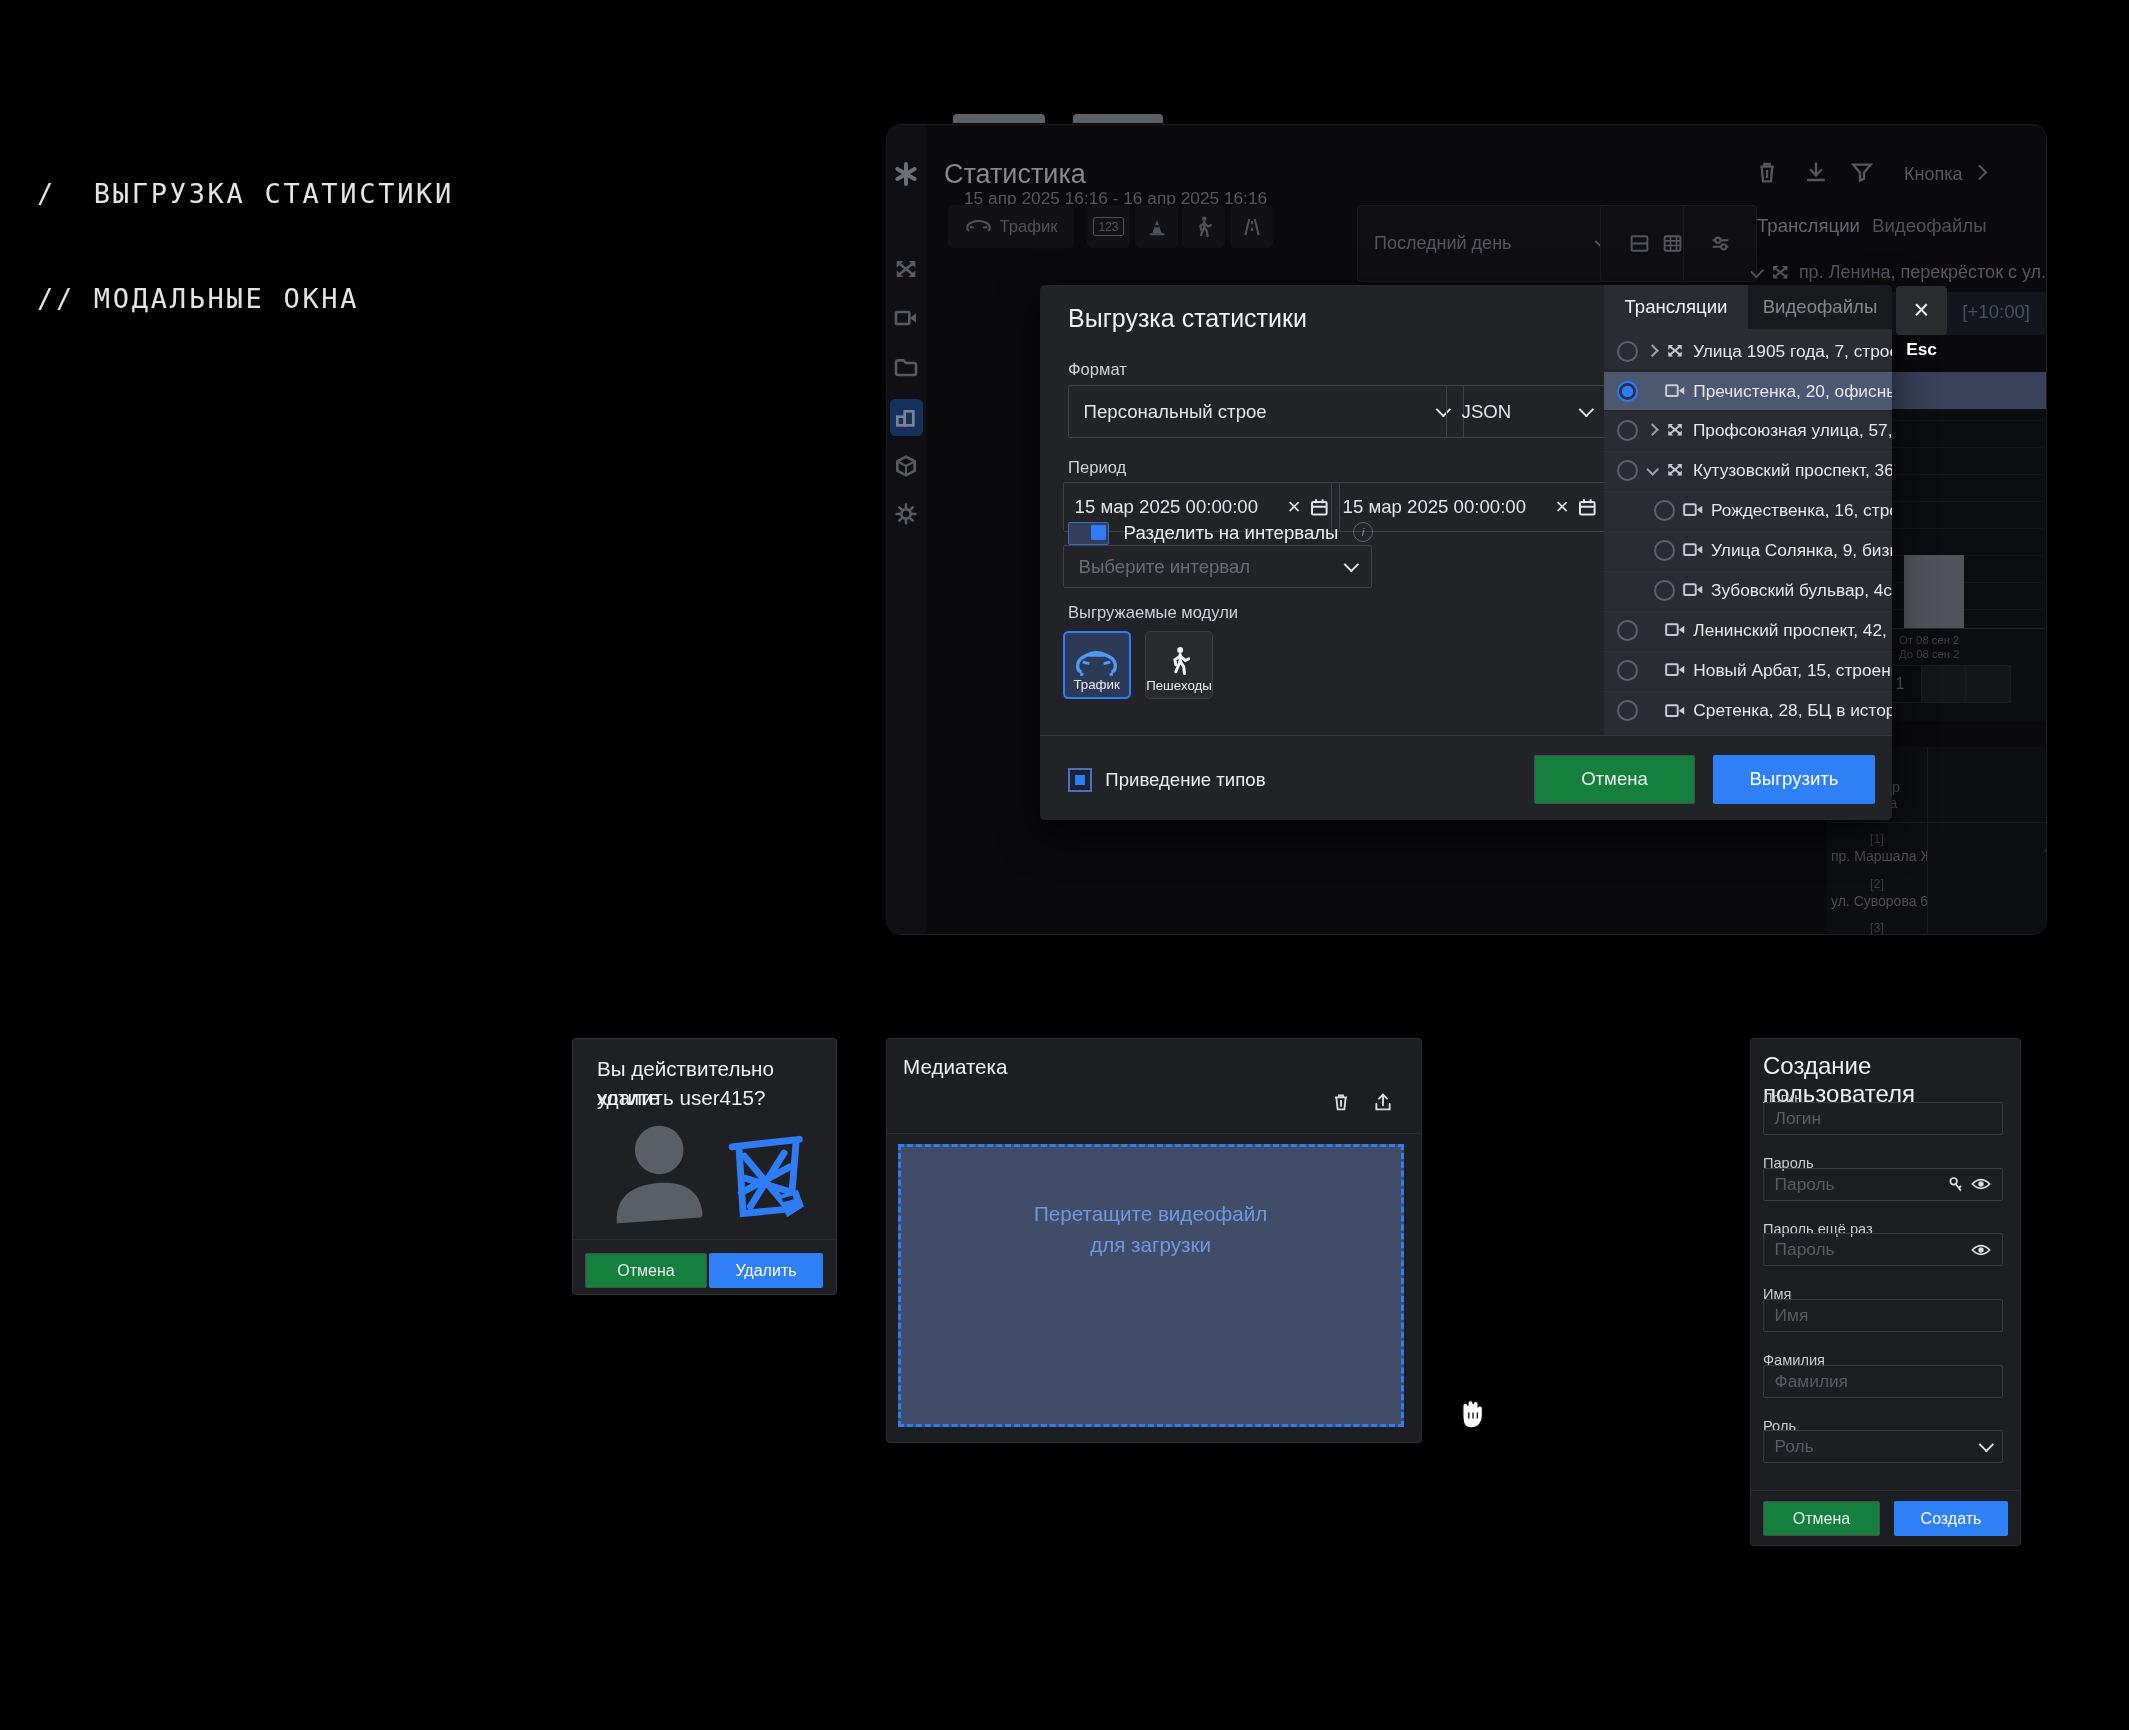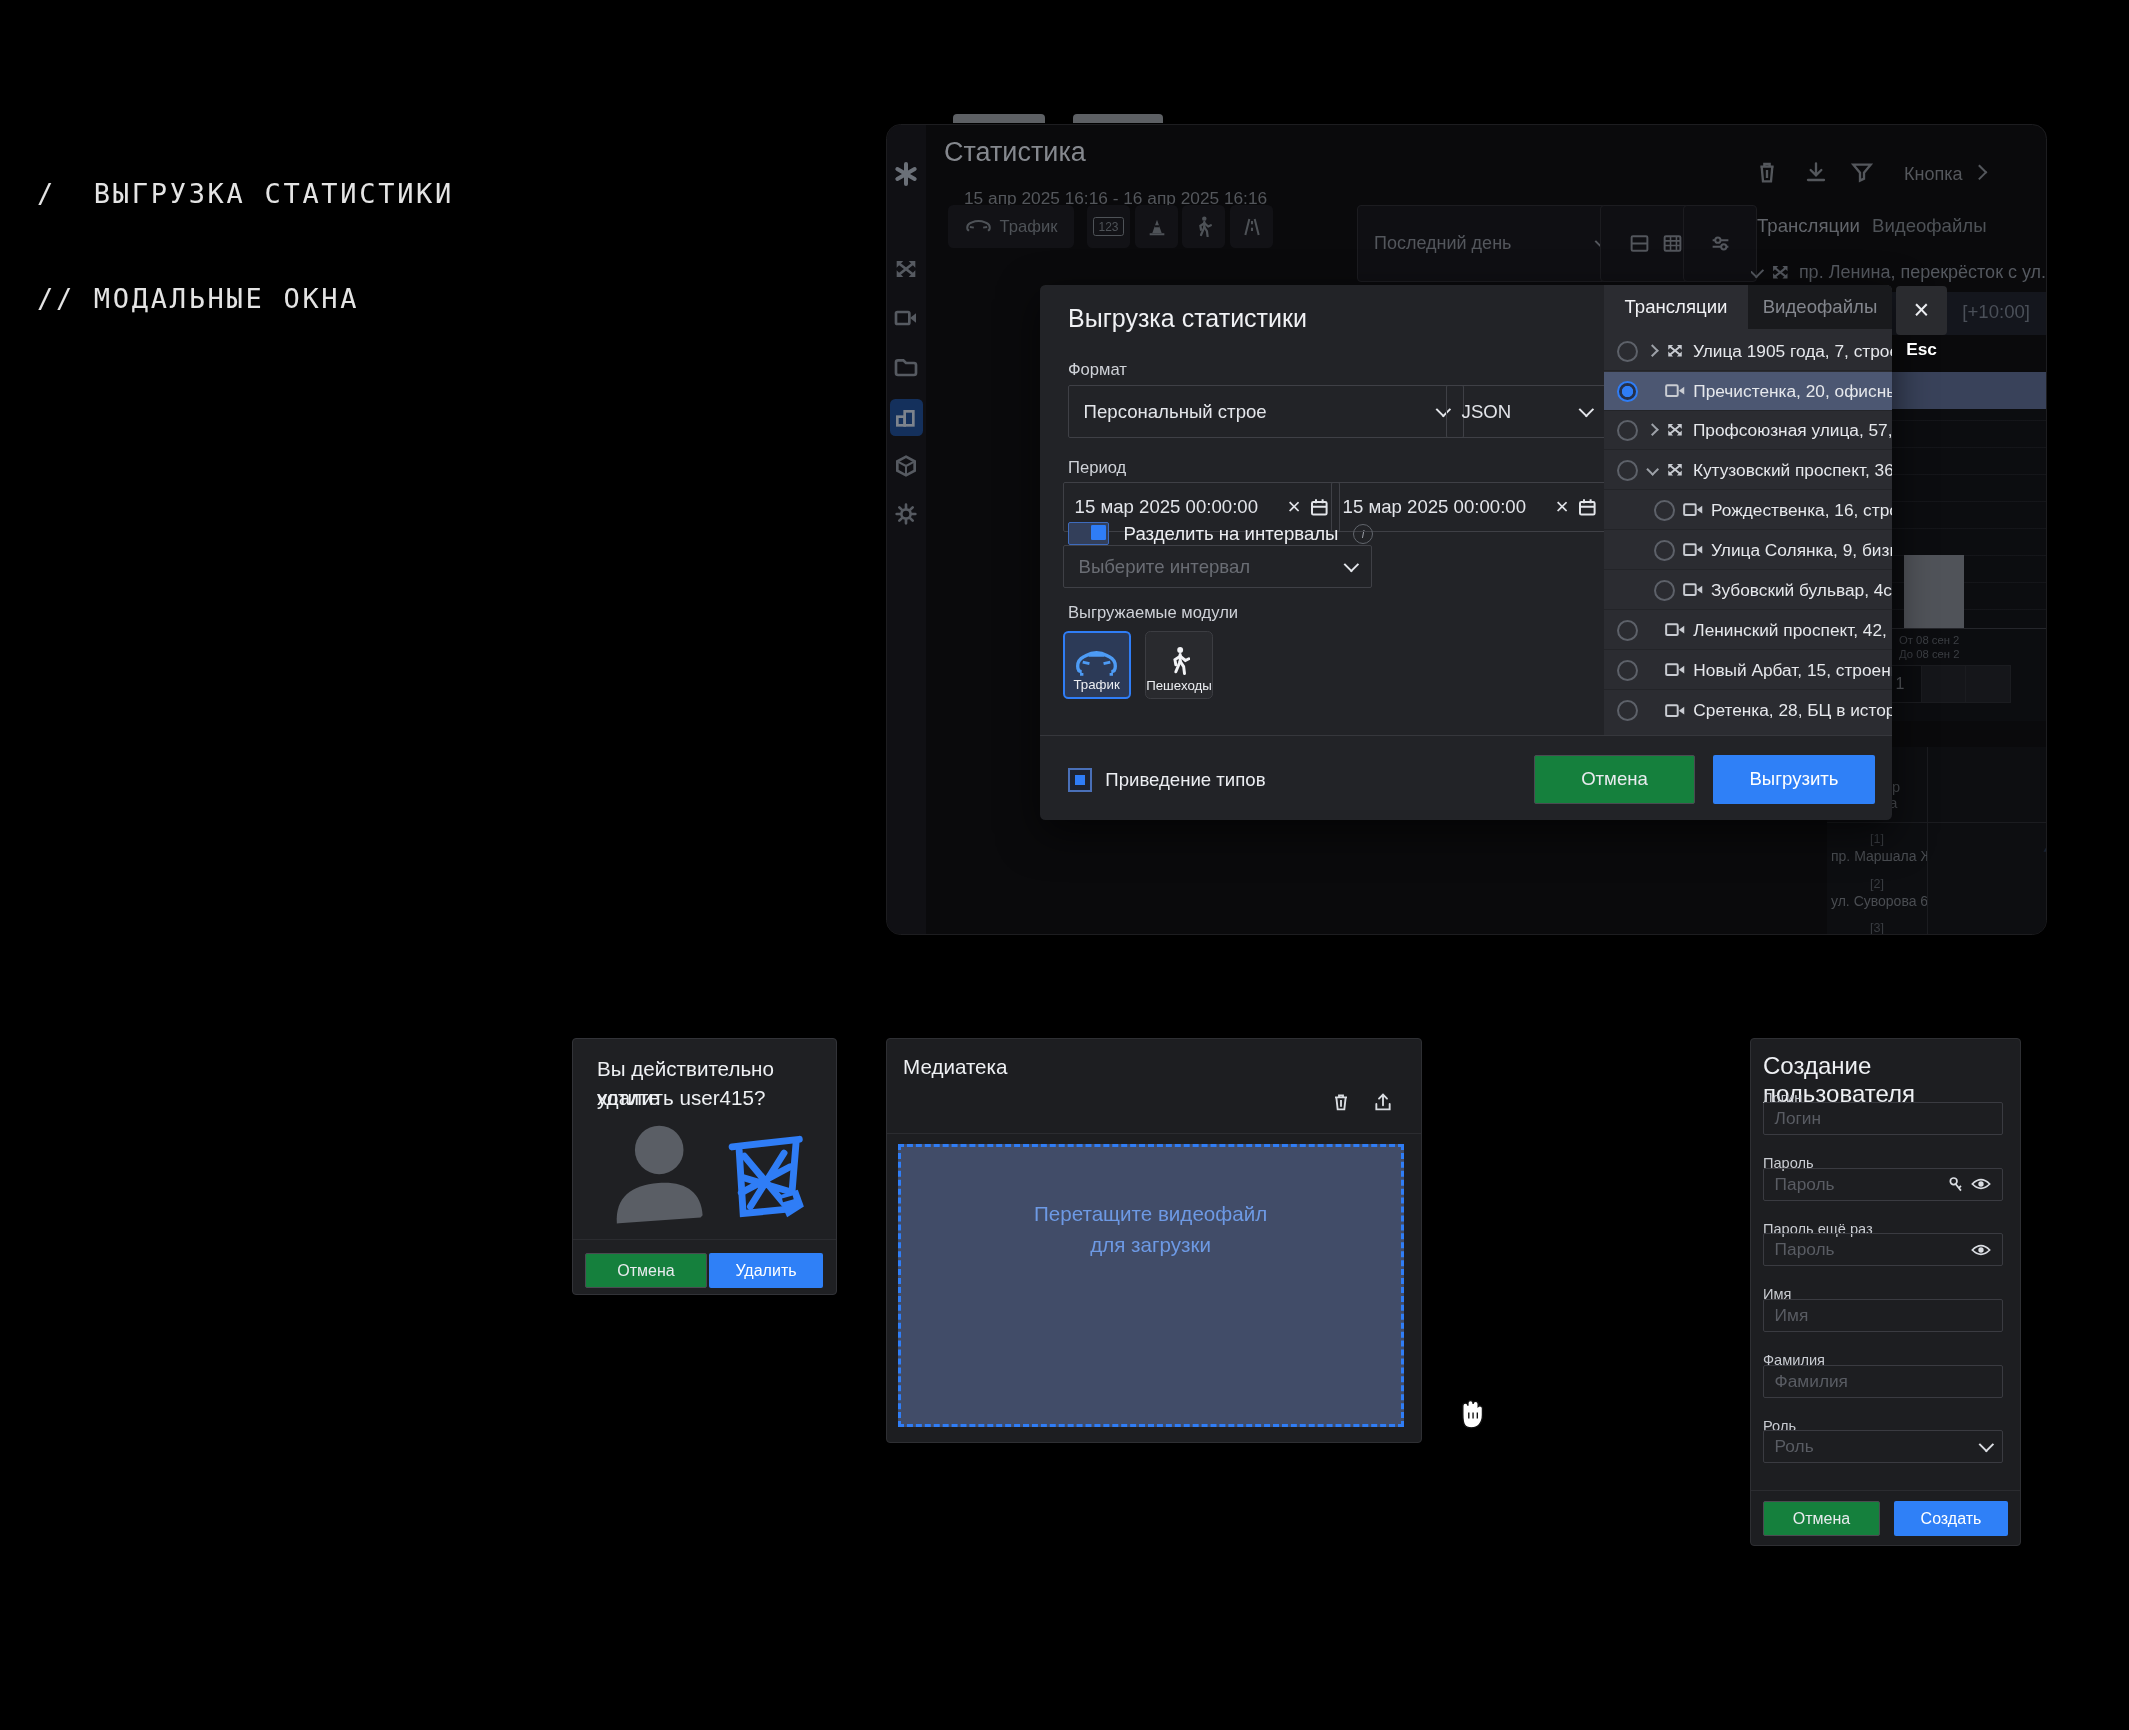--- a/index.html
+++ b/index.html
@@ -150,7 +150,7 @@
         </svg>
     </aside>
 
-    <div class="abs bw-title" style="left:57px;top:12px">Статистика</div>
+    <div class="abs bw-title" style="left:57px;top:34px">Статистика</div>
     <div class="abs bw-sub" style="left:57px;top:63px">15 апр 2025 16:16 - 16 апр 2025 16:16</div>
     <svg class="abs hicon" style="left:868px;top:35px" viewBox="0 0 36 36">
         <g fill="none" stroke="currentColor" stroke-width="3.5">

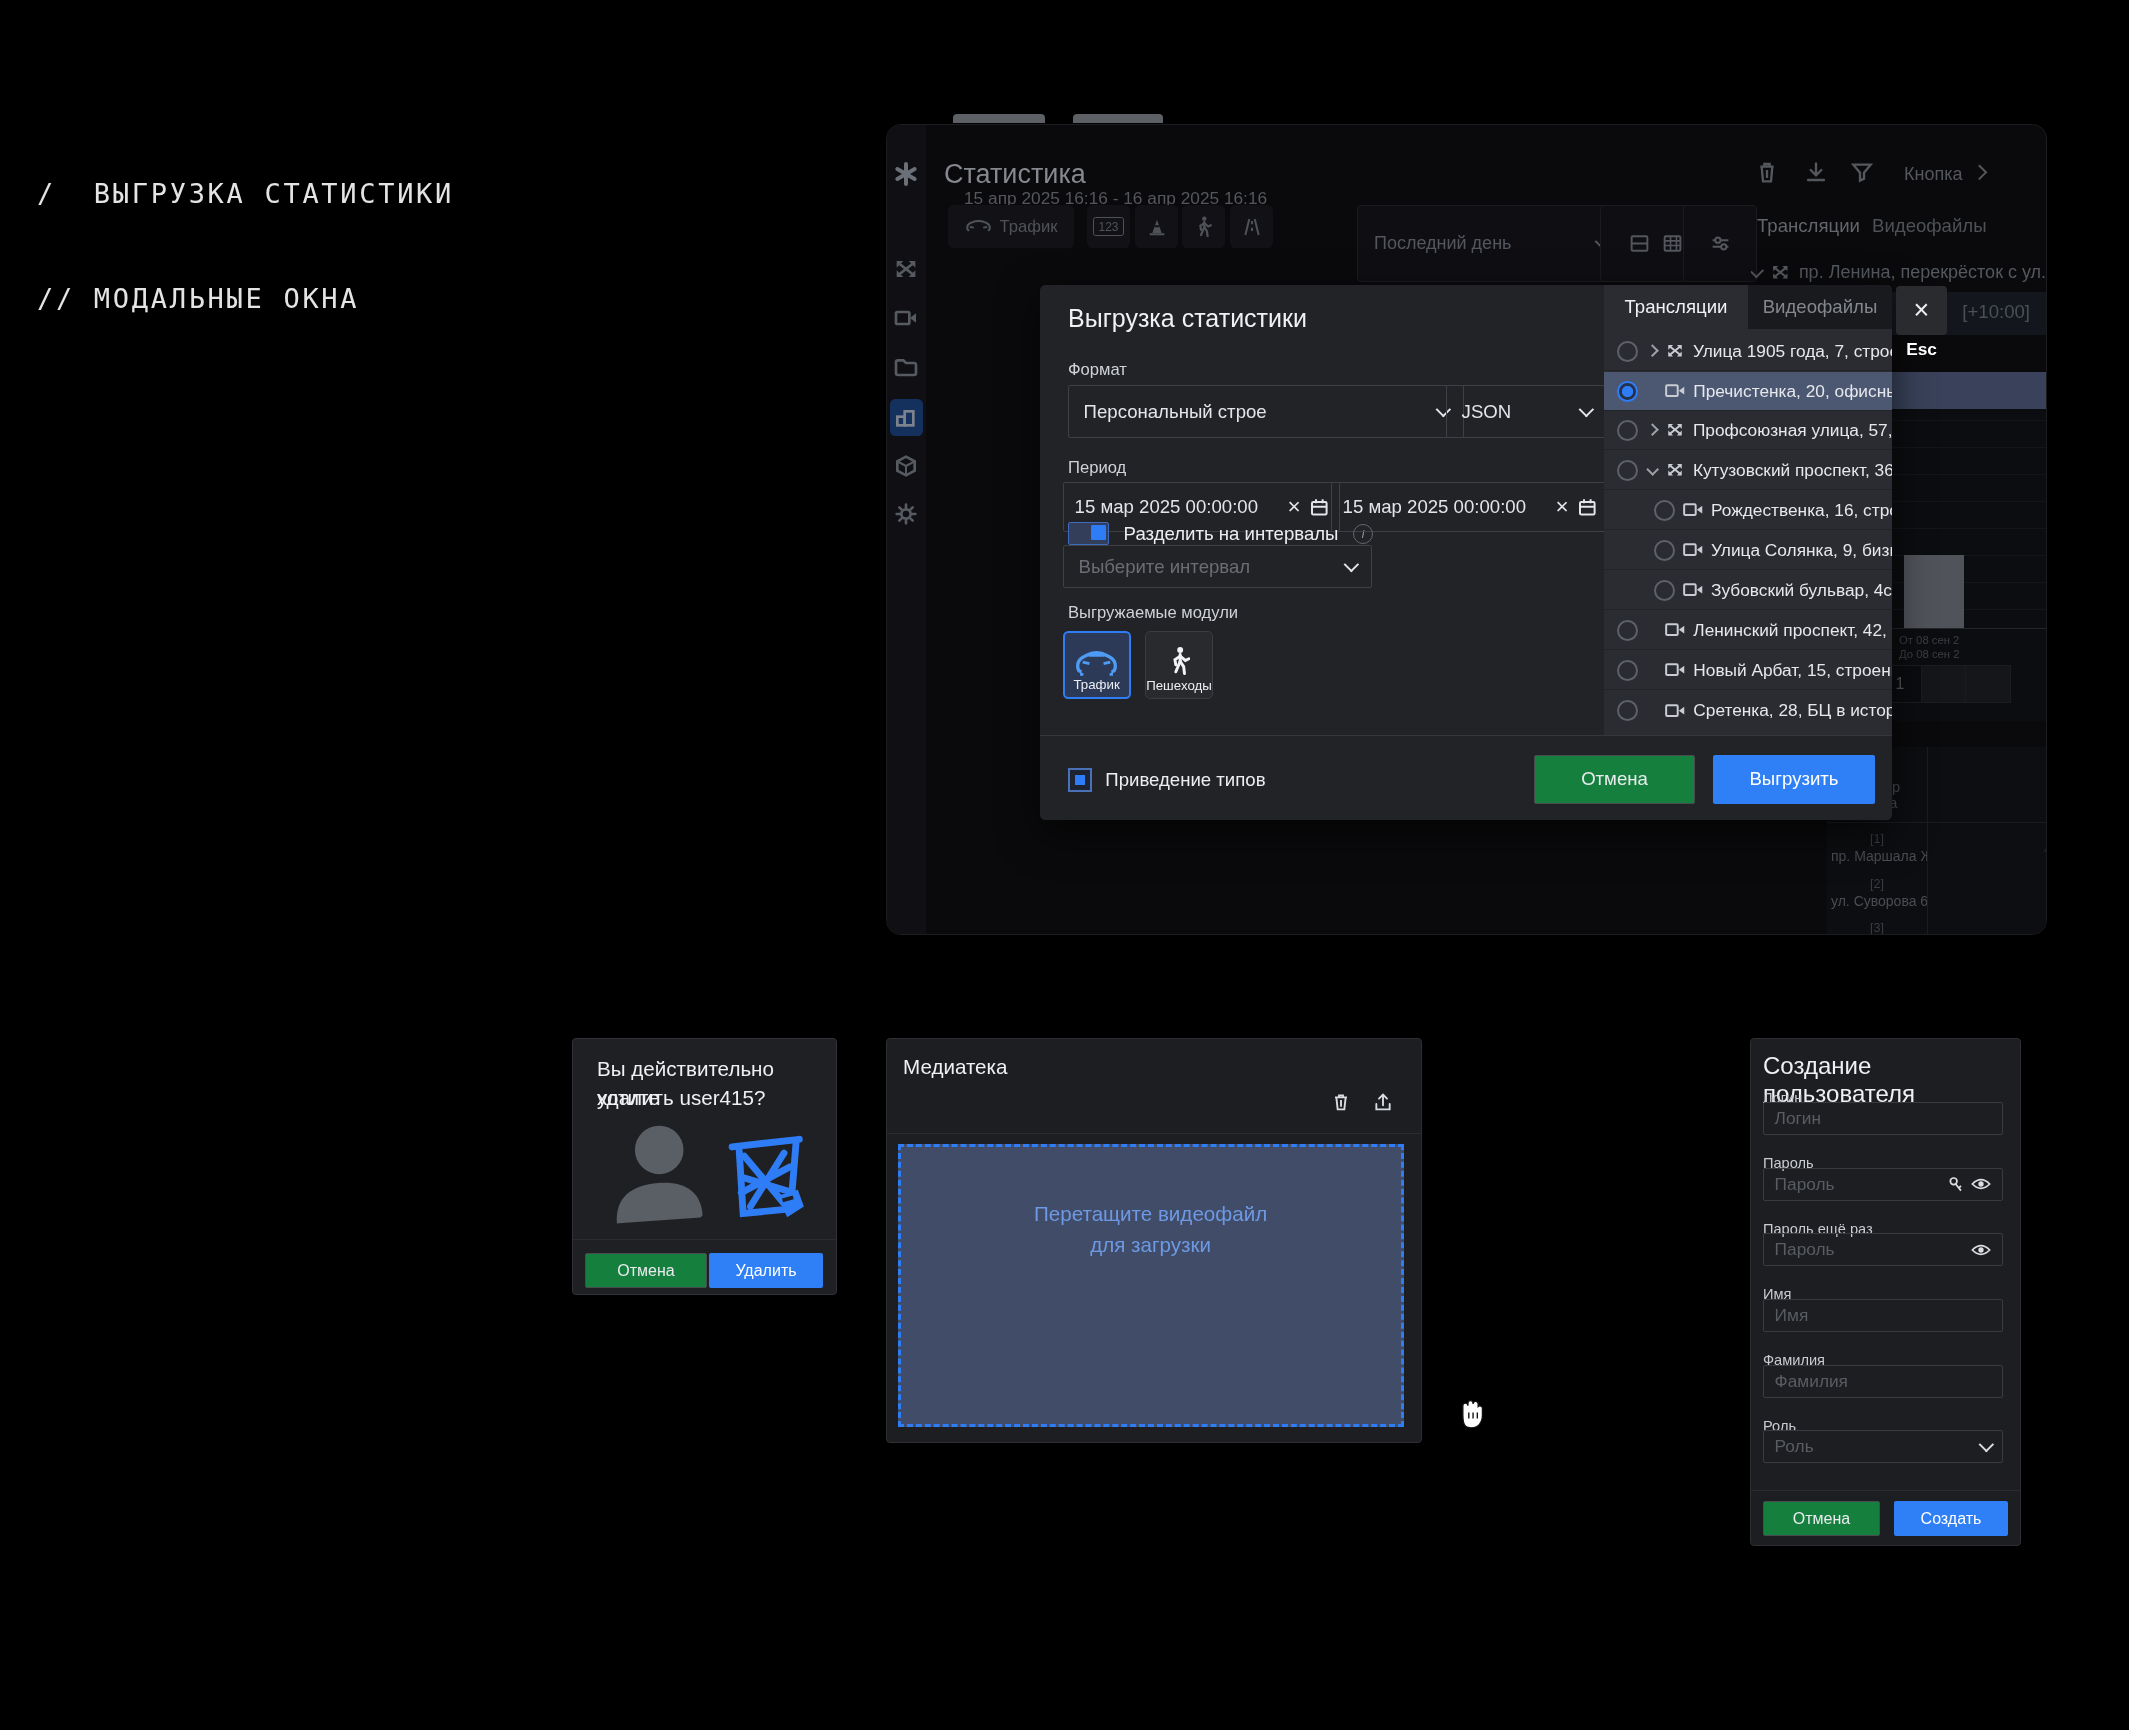--- a/index.html
+++ b/index.html
@@ -350,7 +350,7 @@
       </span>
     </div>
 
-    <div class="abs" style="left:28px;top:237px;display:flex;align-items:center;gap:14.6px">
+    <div class="abs" style="left:28px;top:237px;display:flex;gap:14.6px">
       <span class="toggle">
           <span class="knob"></span>
         </span>

